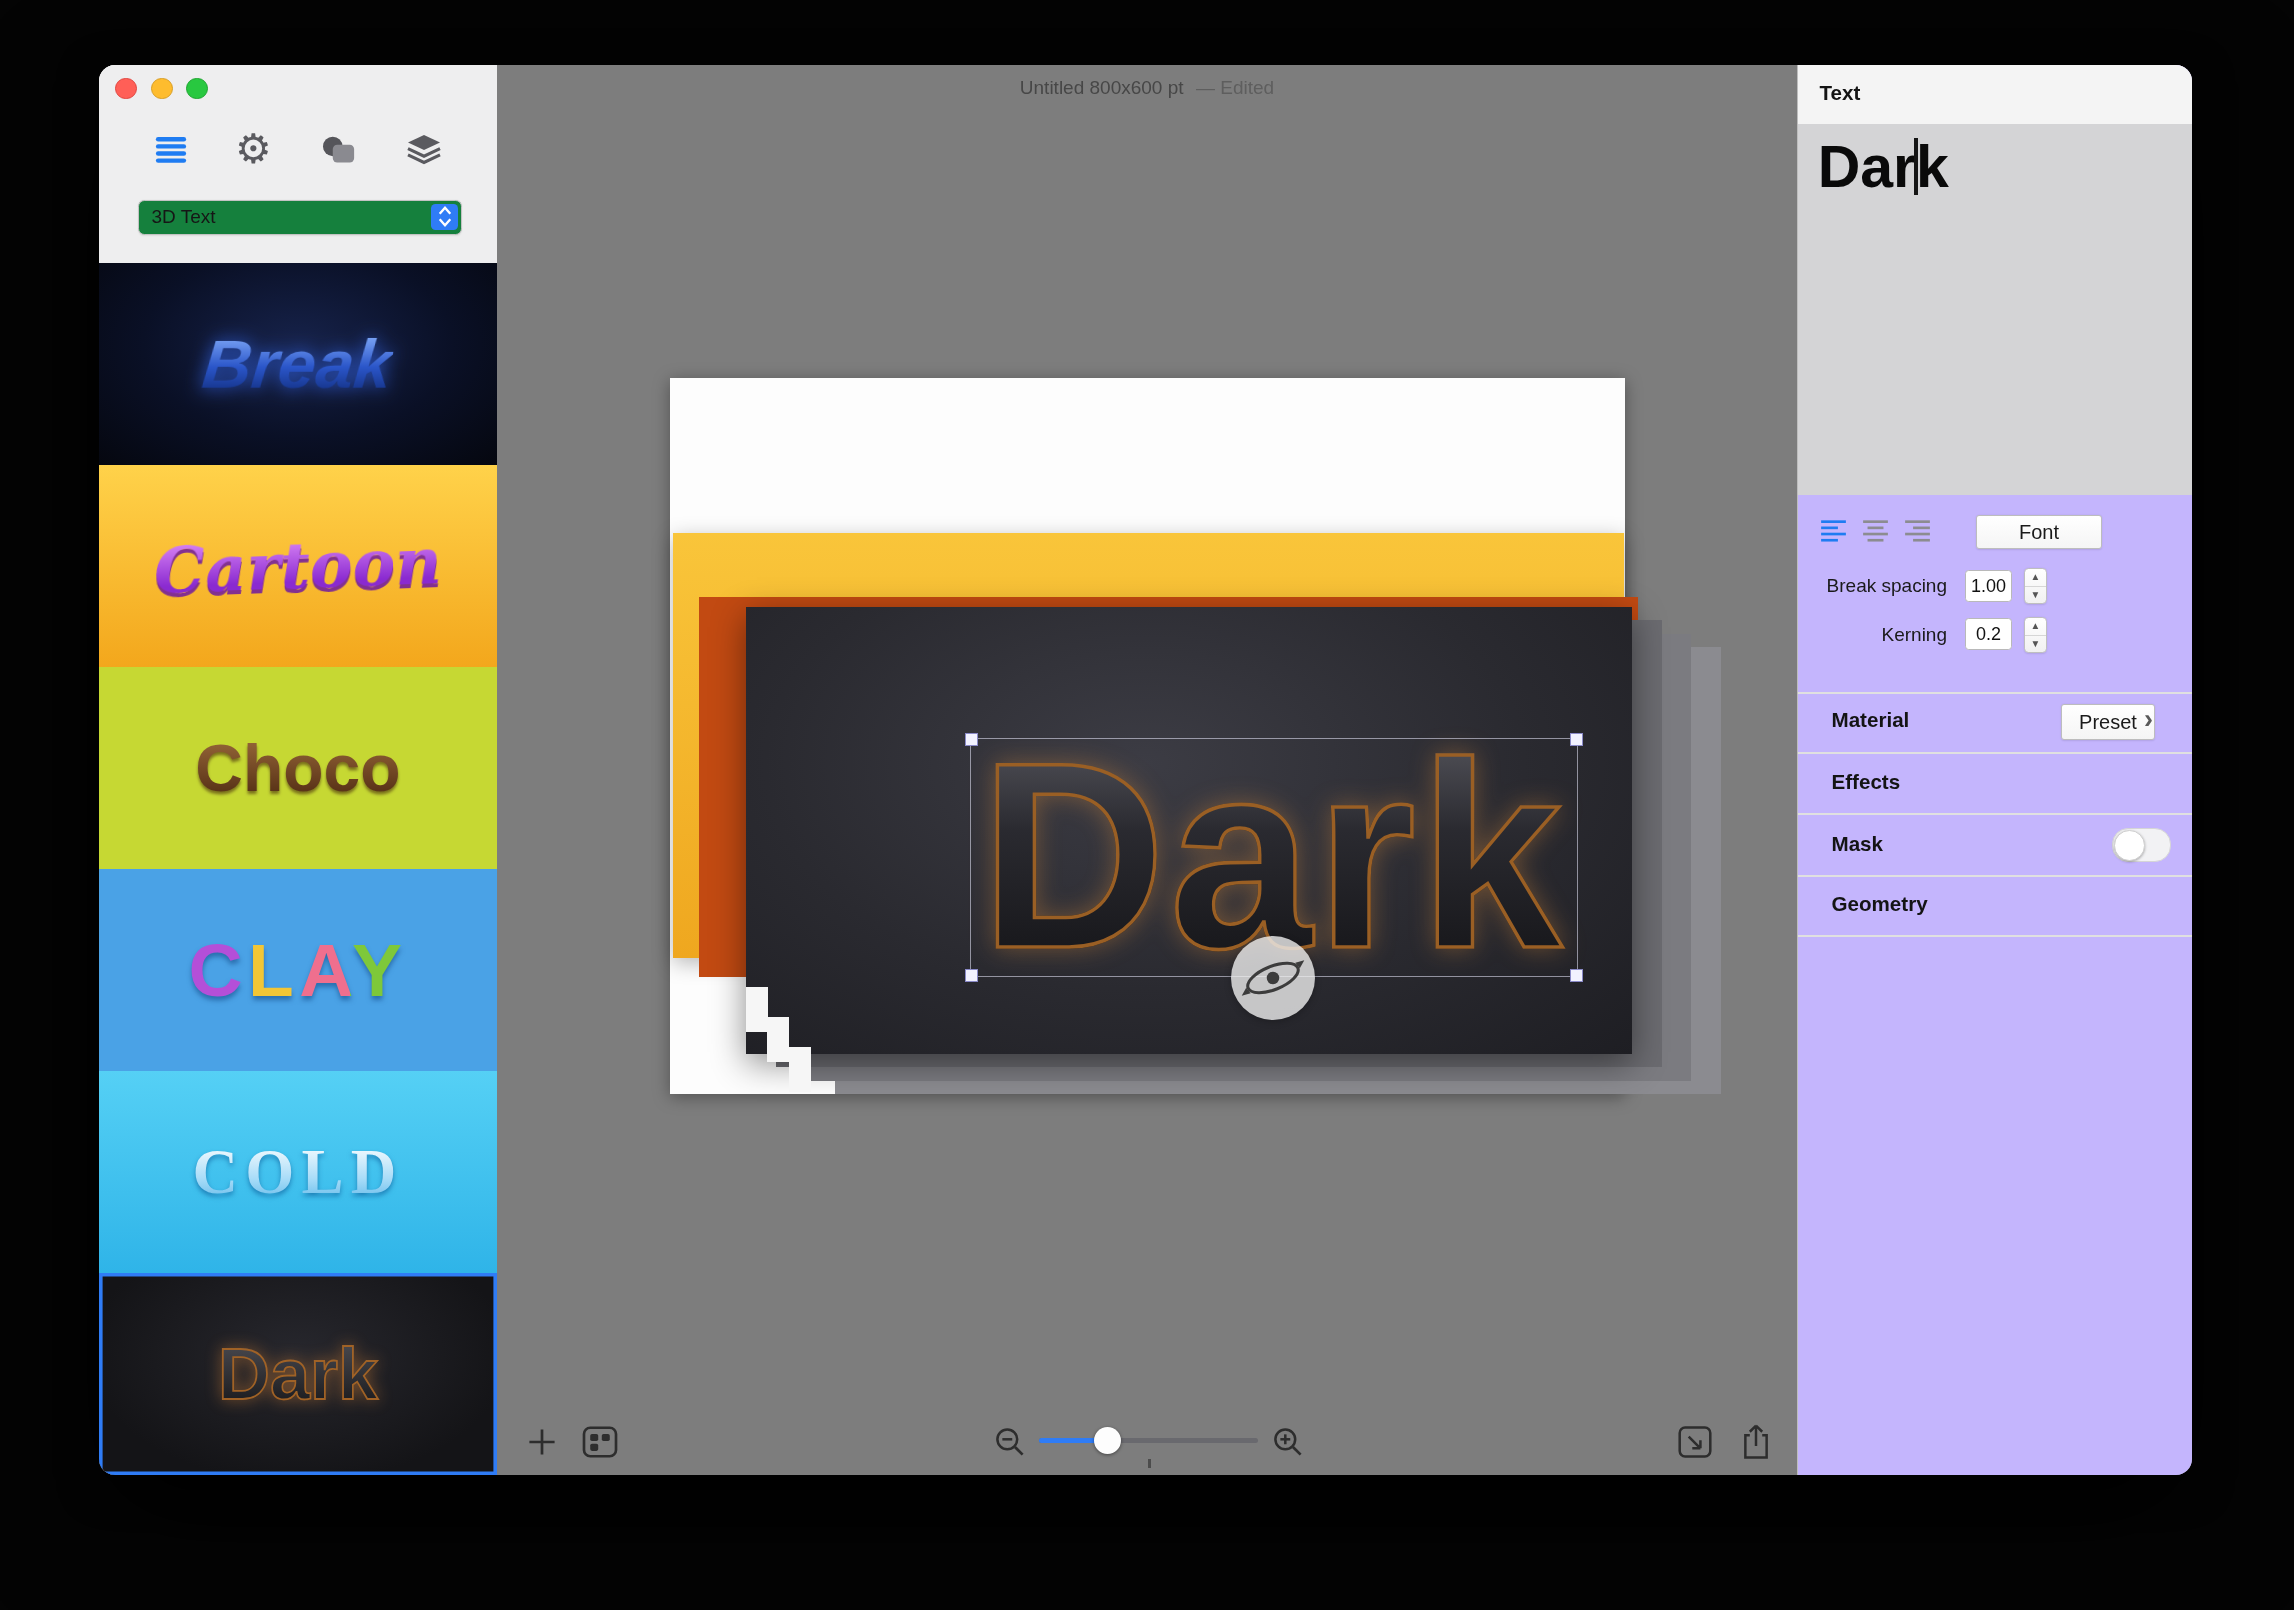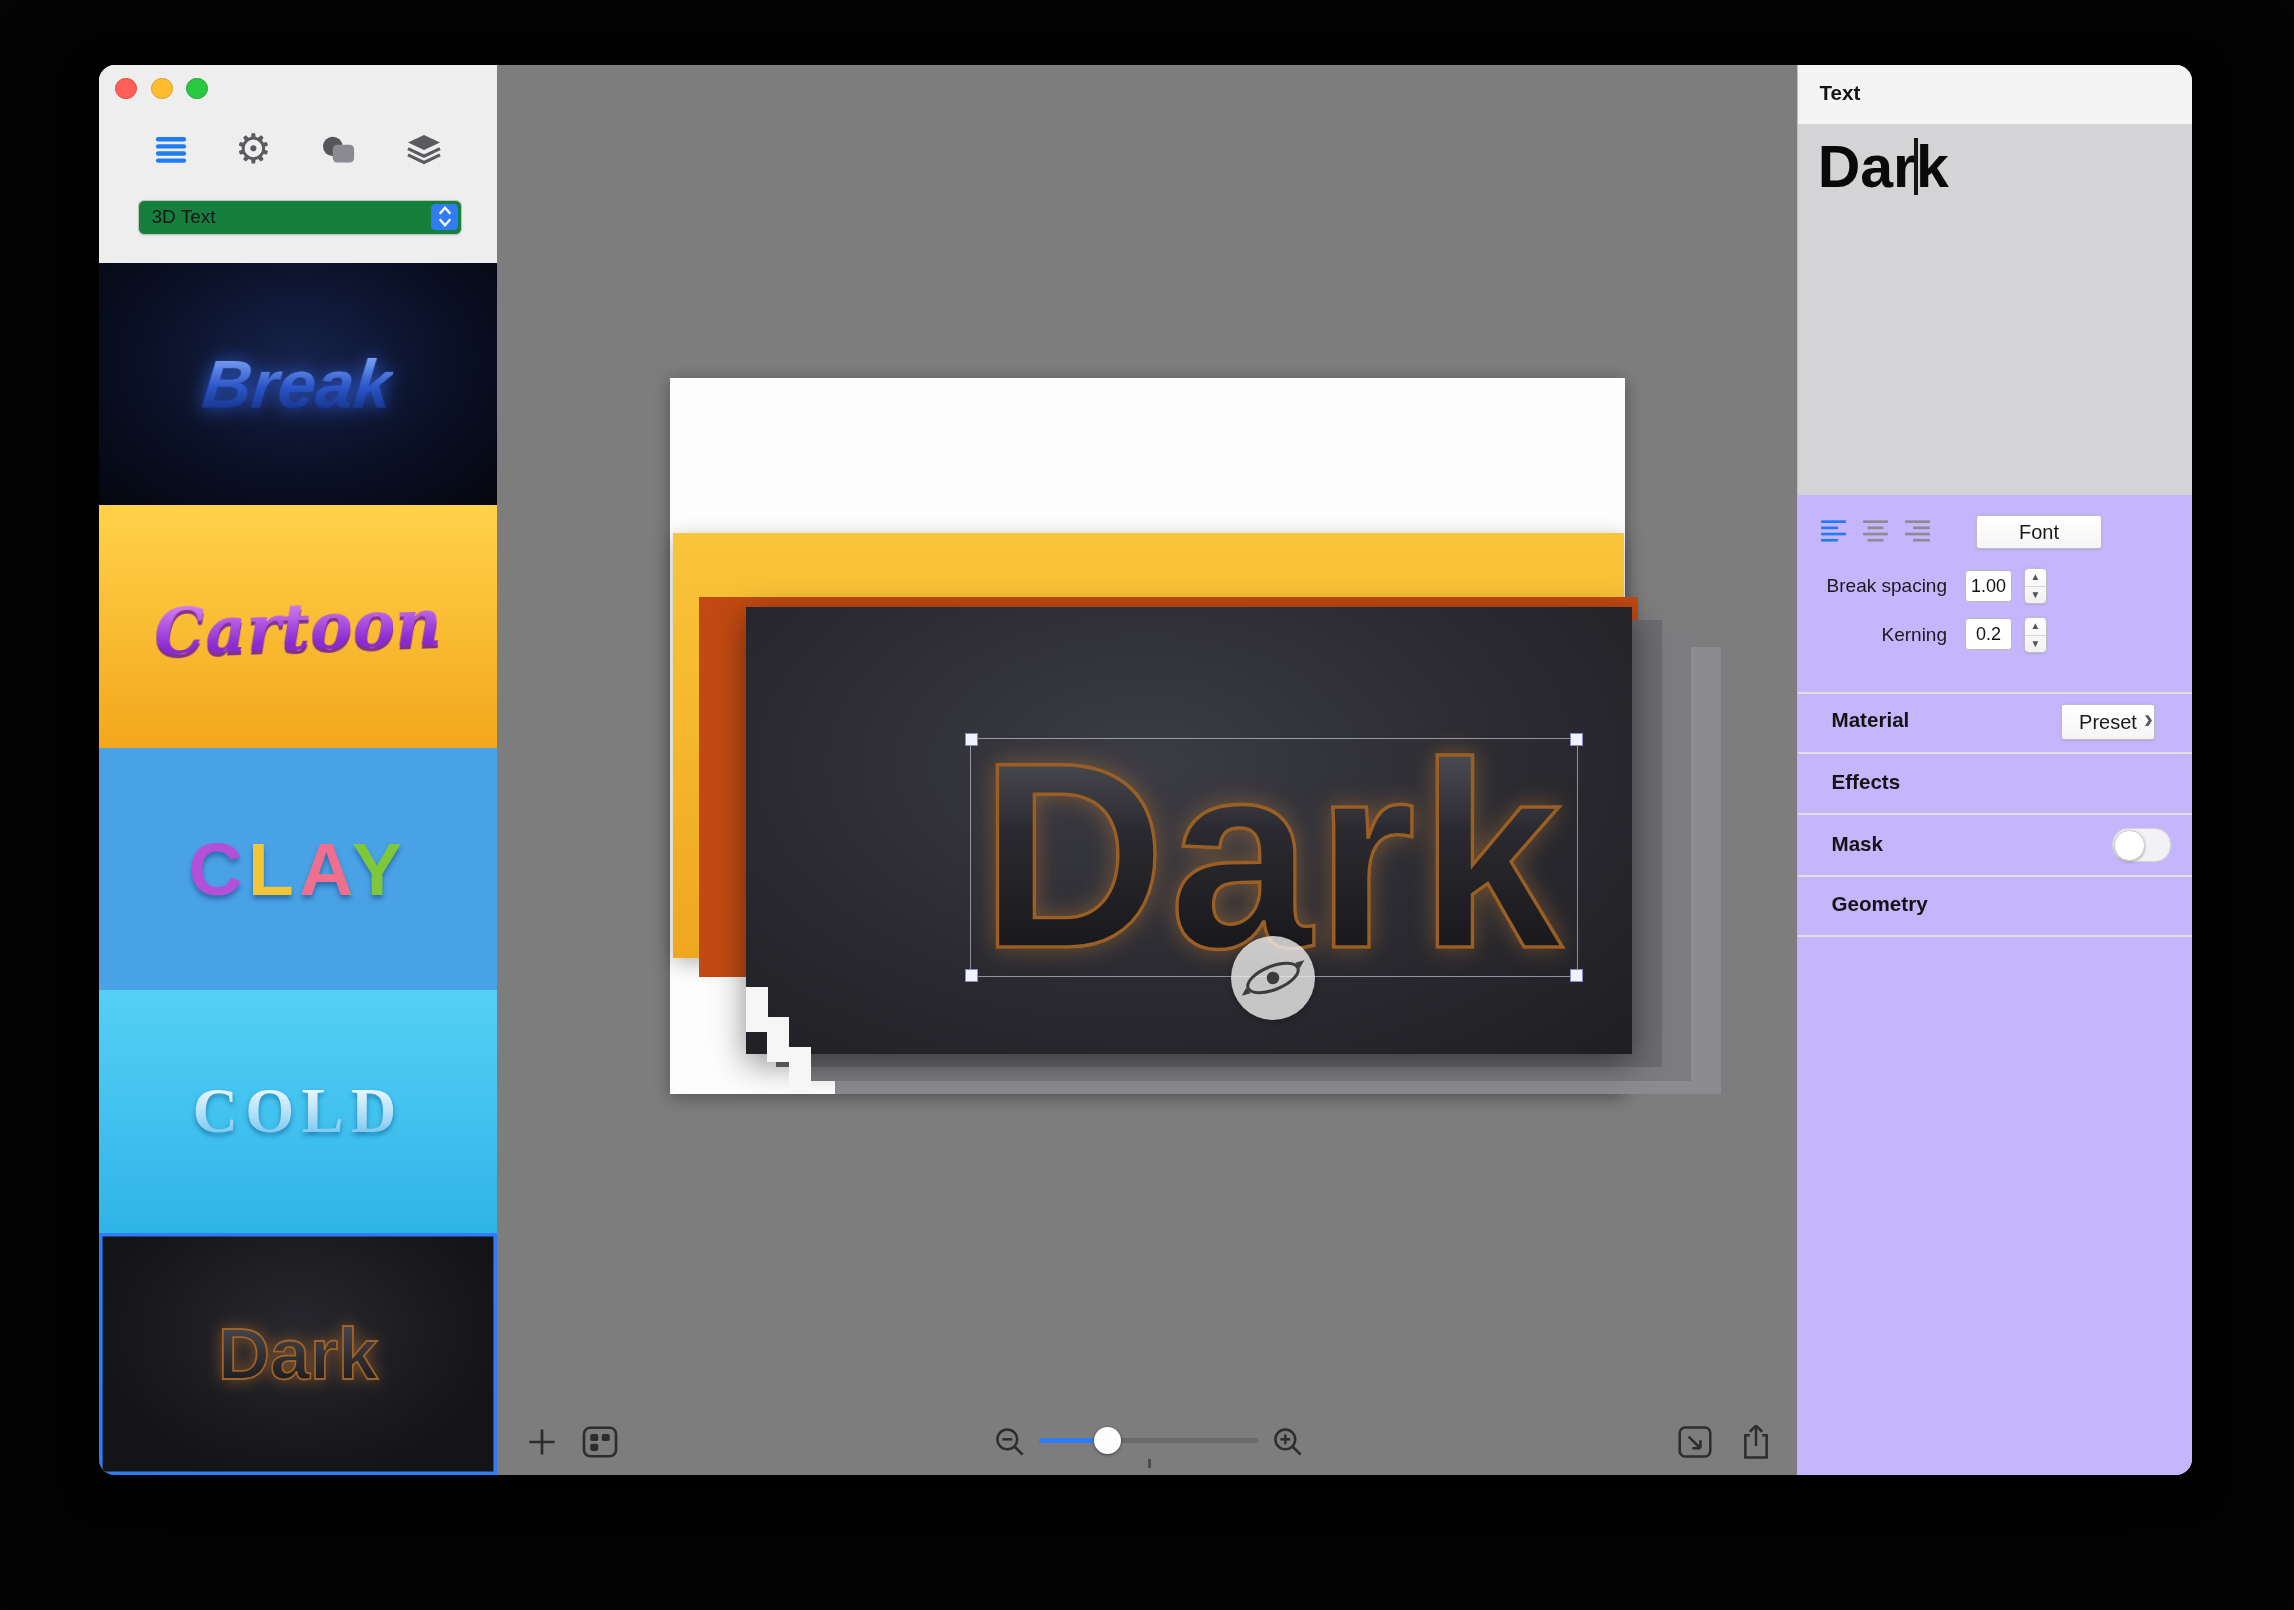--- a/index.html
+++ b/index.html
@@ -178,6 +178,10 @@
   </div>
 
   <div class="canvas-area">
+    <div class="canvas-title">
+      <span class="ct-main">Untitled 800x600 pt</span>
+      <span class="ct-edited">— Edited</span>
+    </div>
 
     <div class="page"></div>
     <div class="layer layer-yellow"></div>

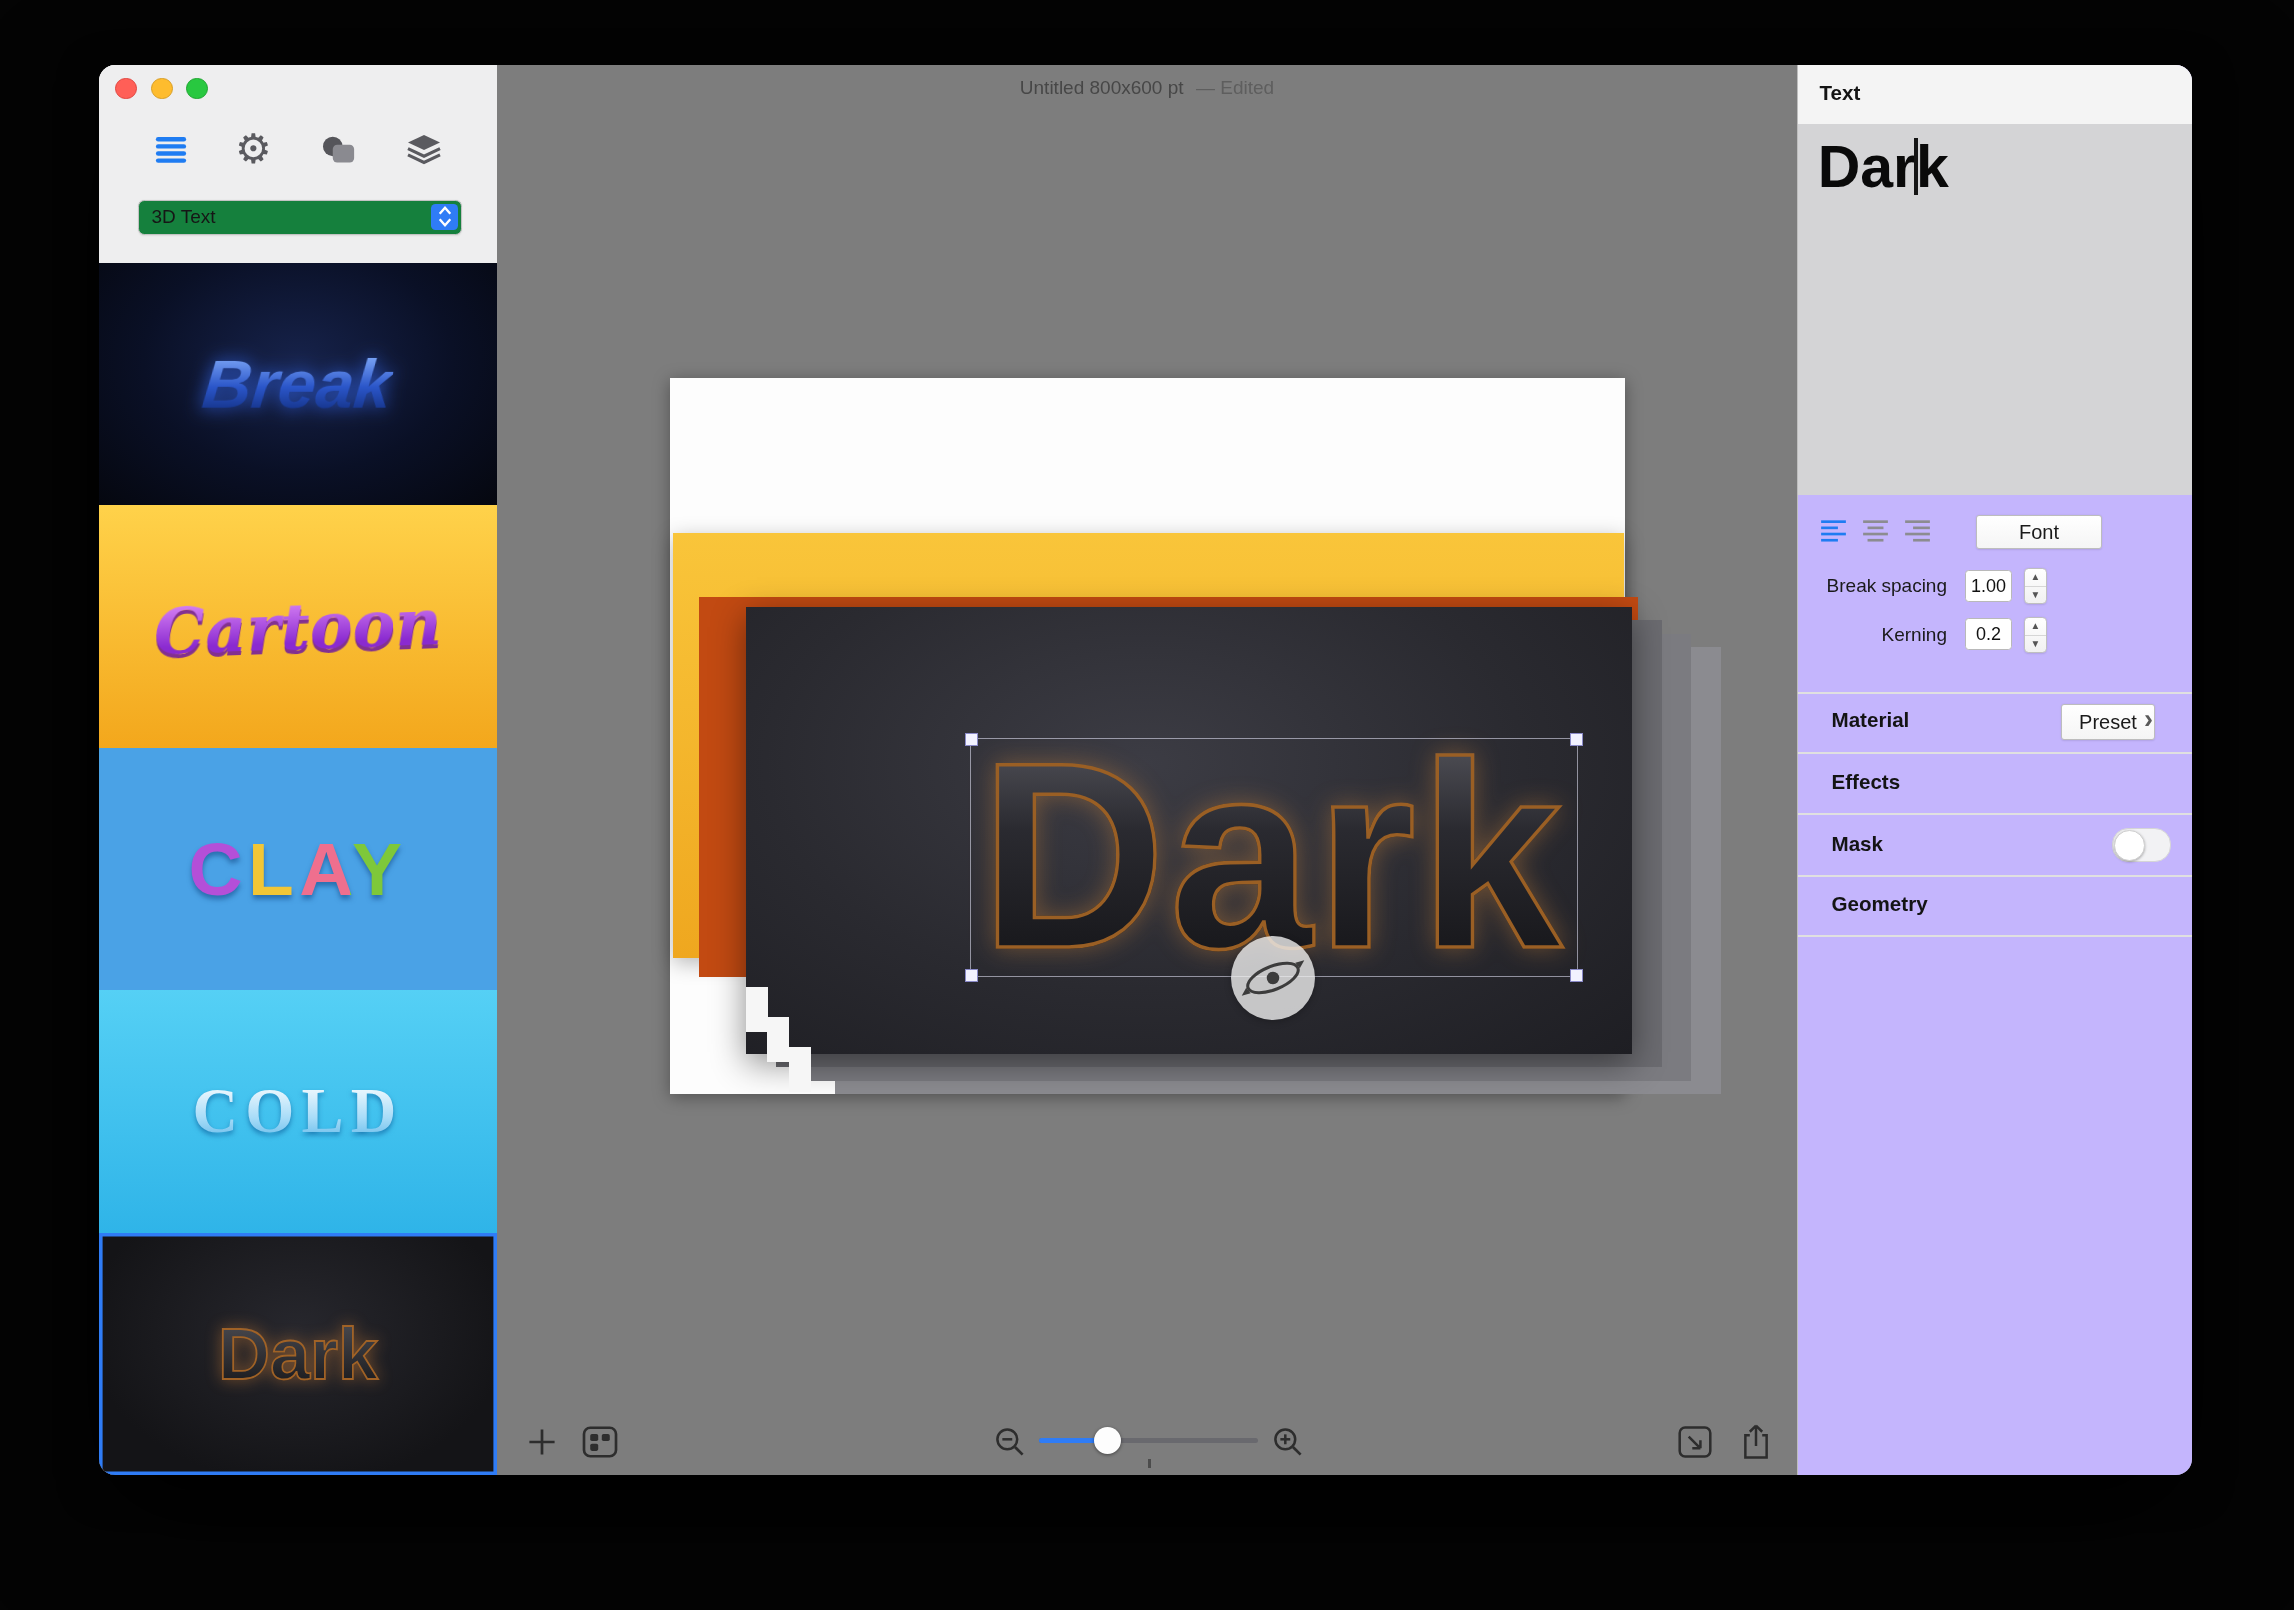--- a/index.html
+++ b/index.html
@@ -165,6 +165,9 @@
       <div class="preset p-cartoon">
         <span class="preset-label t-cartoon">Cartoon</span>
       </div>
+      <div class="preset p-choco">
+        <span class="preset-label t-choco">Choco</span>
+      </div>
       <div class="preset p-clay">
         <span class="preset-label t-clay">CLAY</span>
       </div>

